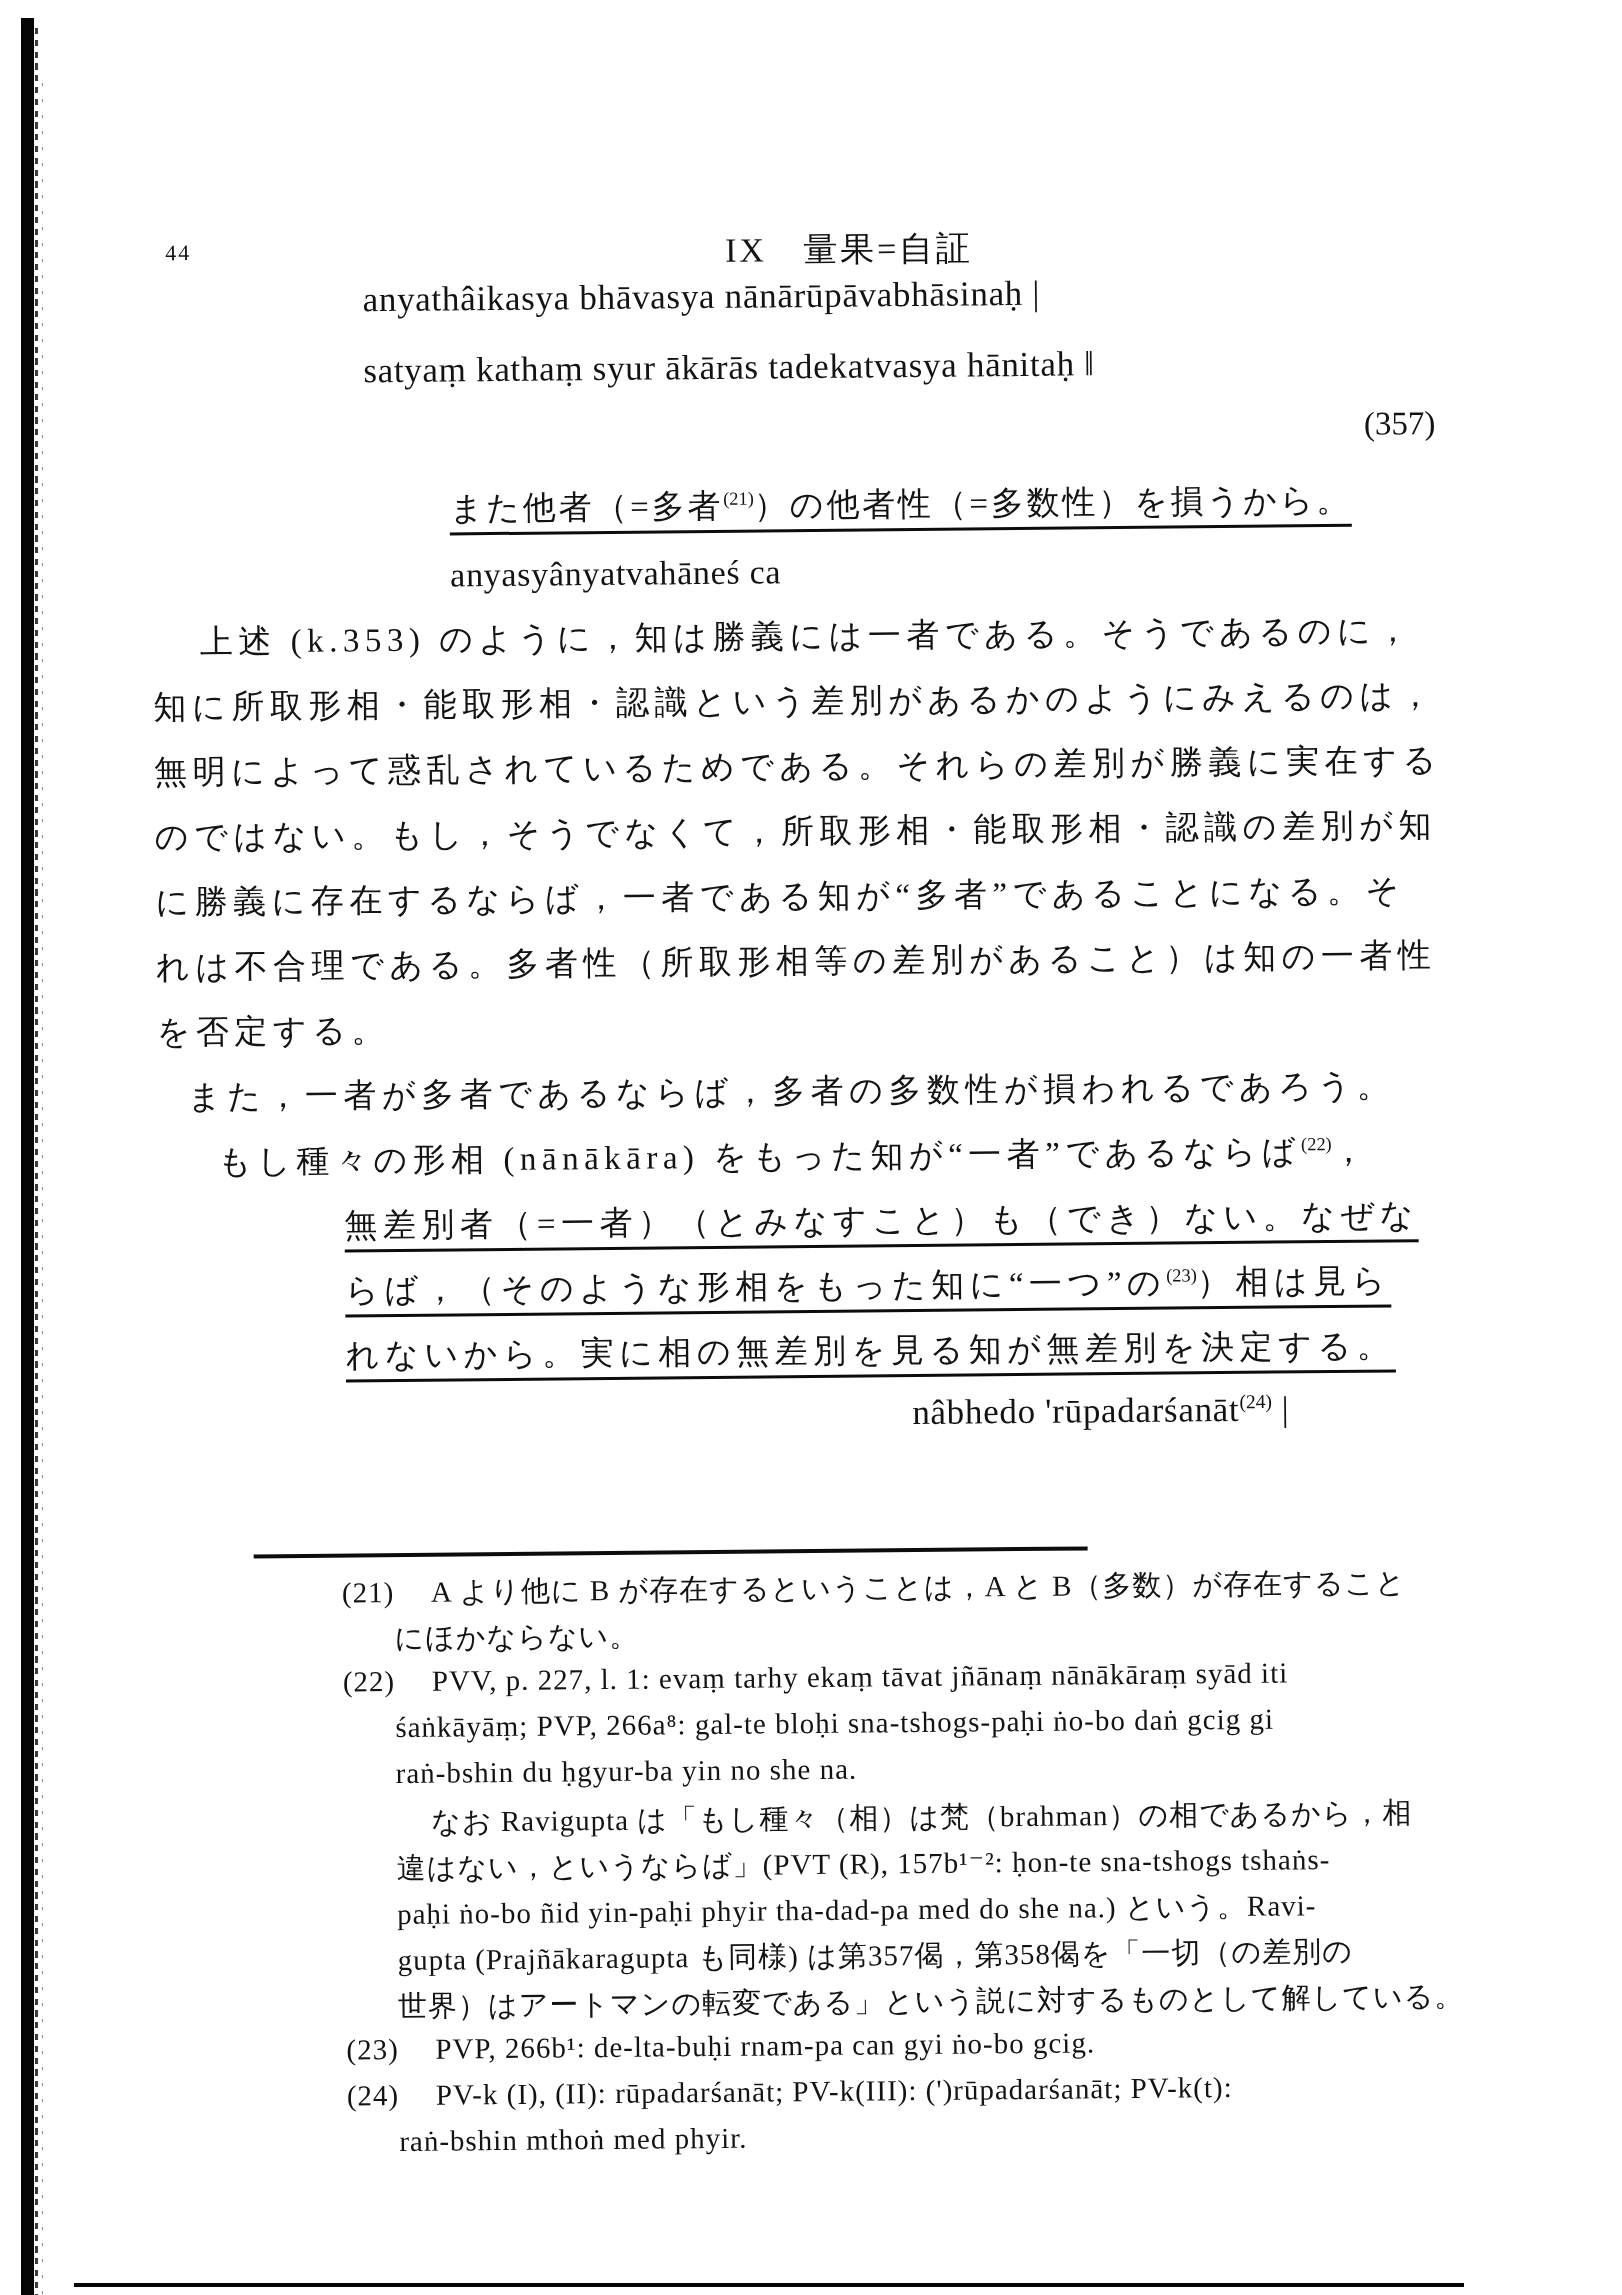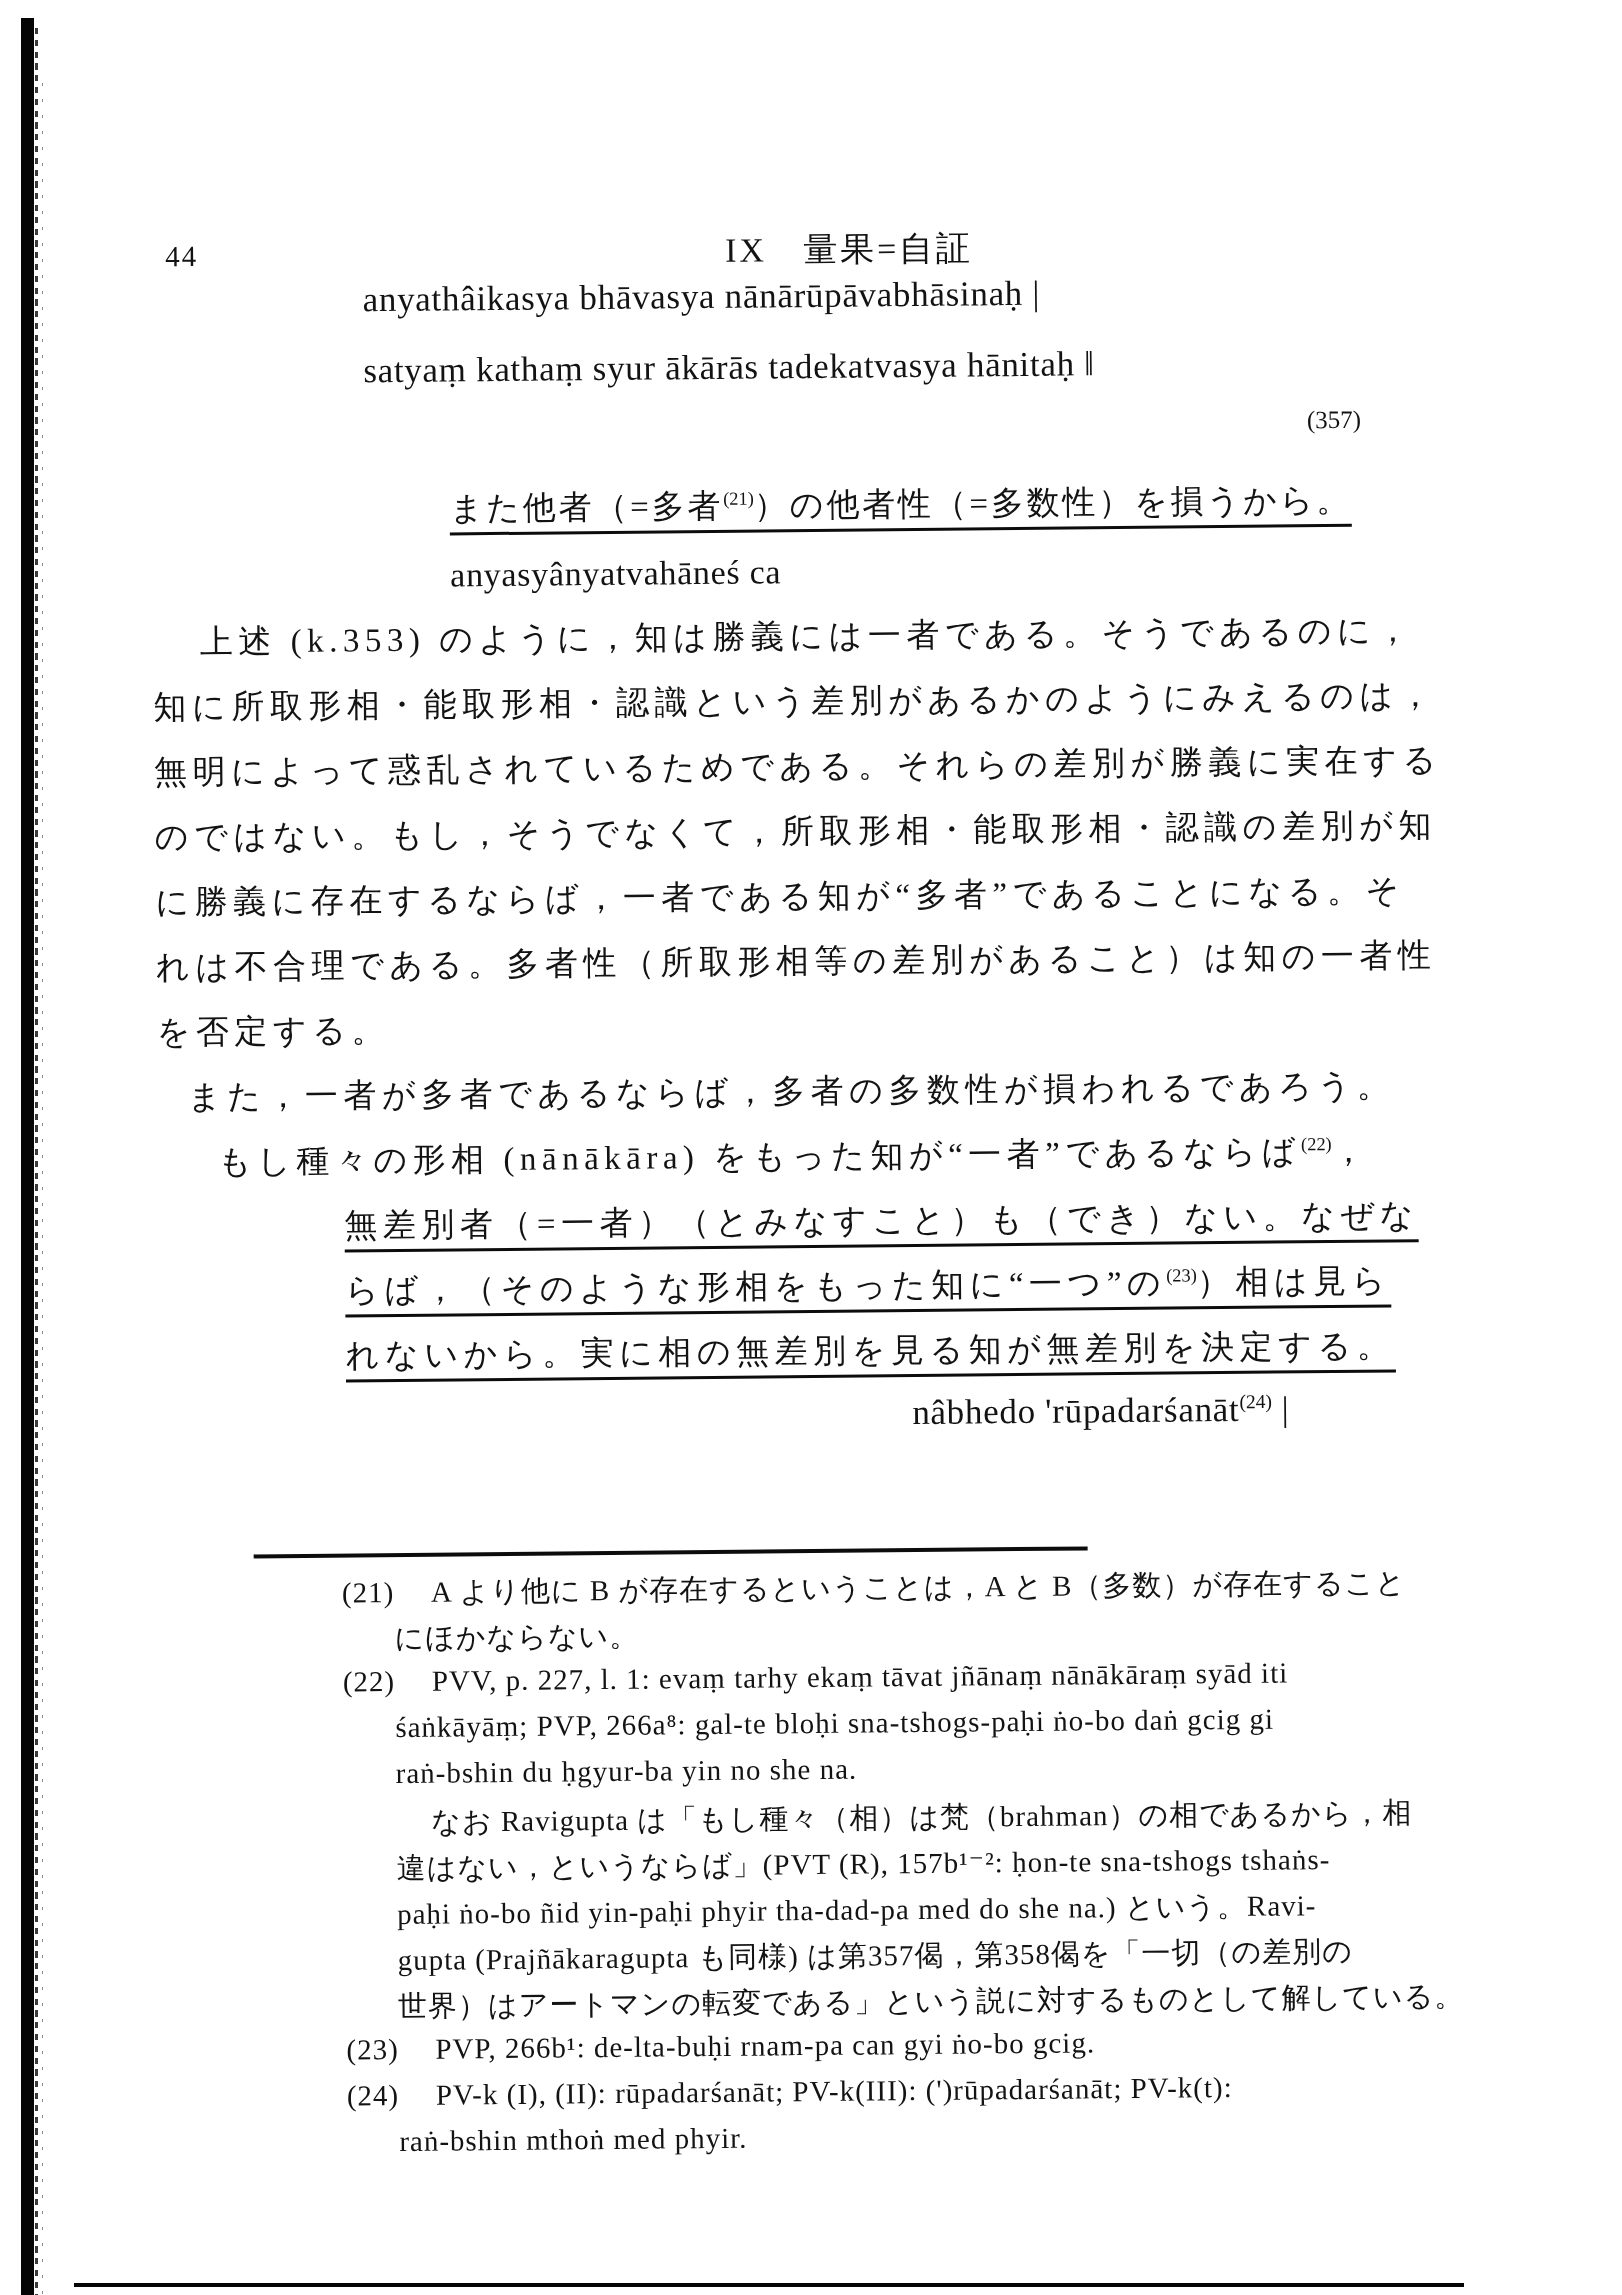--- a/index.html
+++ b/index.html
@@ -38,7 +38,7 @@
     transform-origin:50% 42%;
   }
   .abs { position:absolute; }
-  .pageno { left:172px; top:234px; font-size:29px; letter-spacing:2.1px; }
+  .pageno { left:172px; top:234px; font-size:22px; letter-spacing:2.1px; }
   .running-header { left:732px; top:227px; font-size:34px; letter-spacing:2.8px; }
   .verse-line1 { left:369px; top:276px; font-size:35px; letter-spacing:0.7px; }
   .verse-line2 { left:369px; top:347px; font-size:35px; letter-spacing:0.7px; }

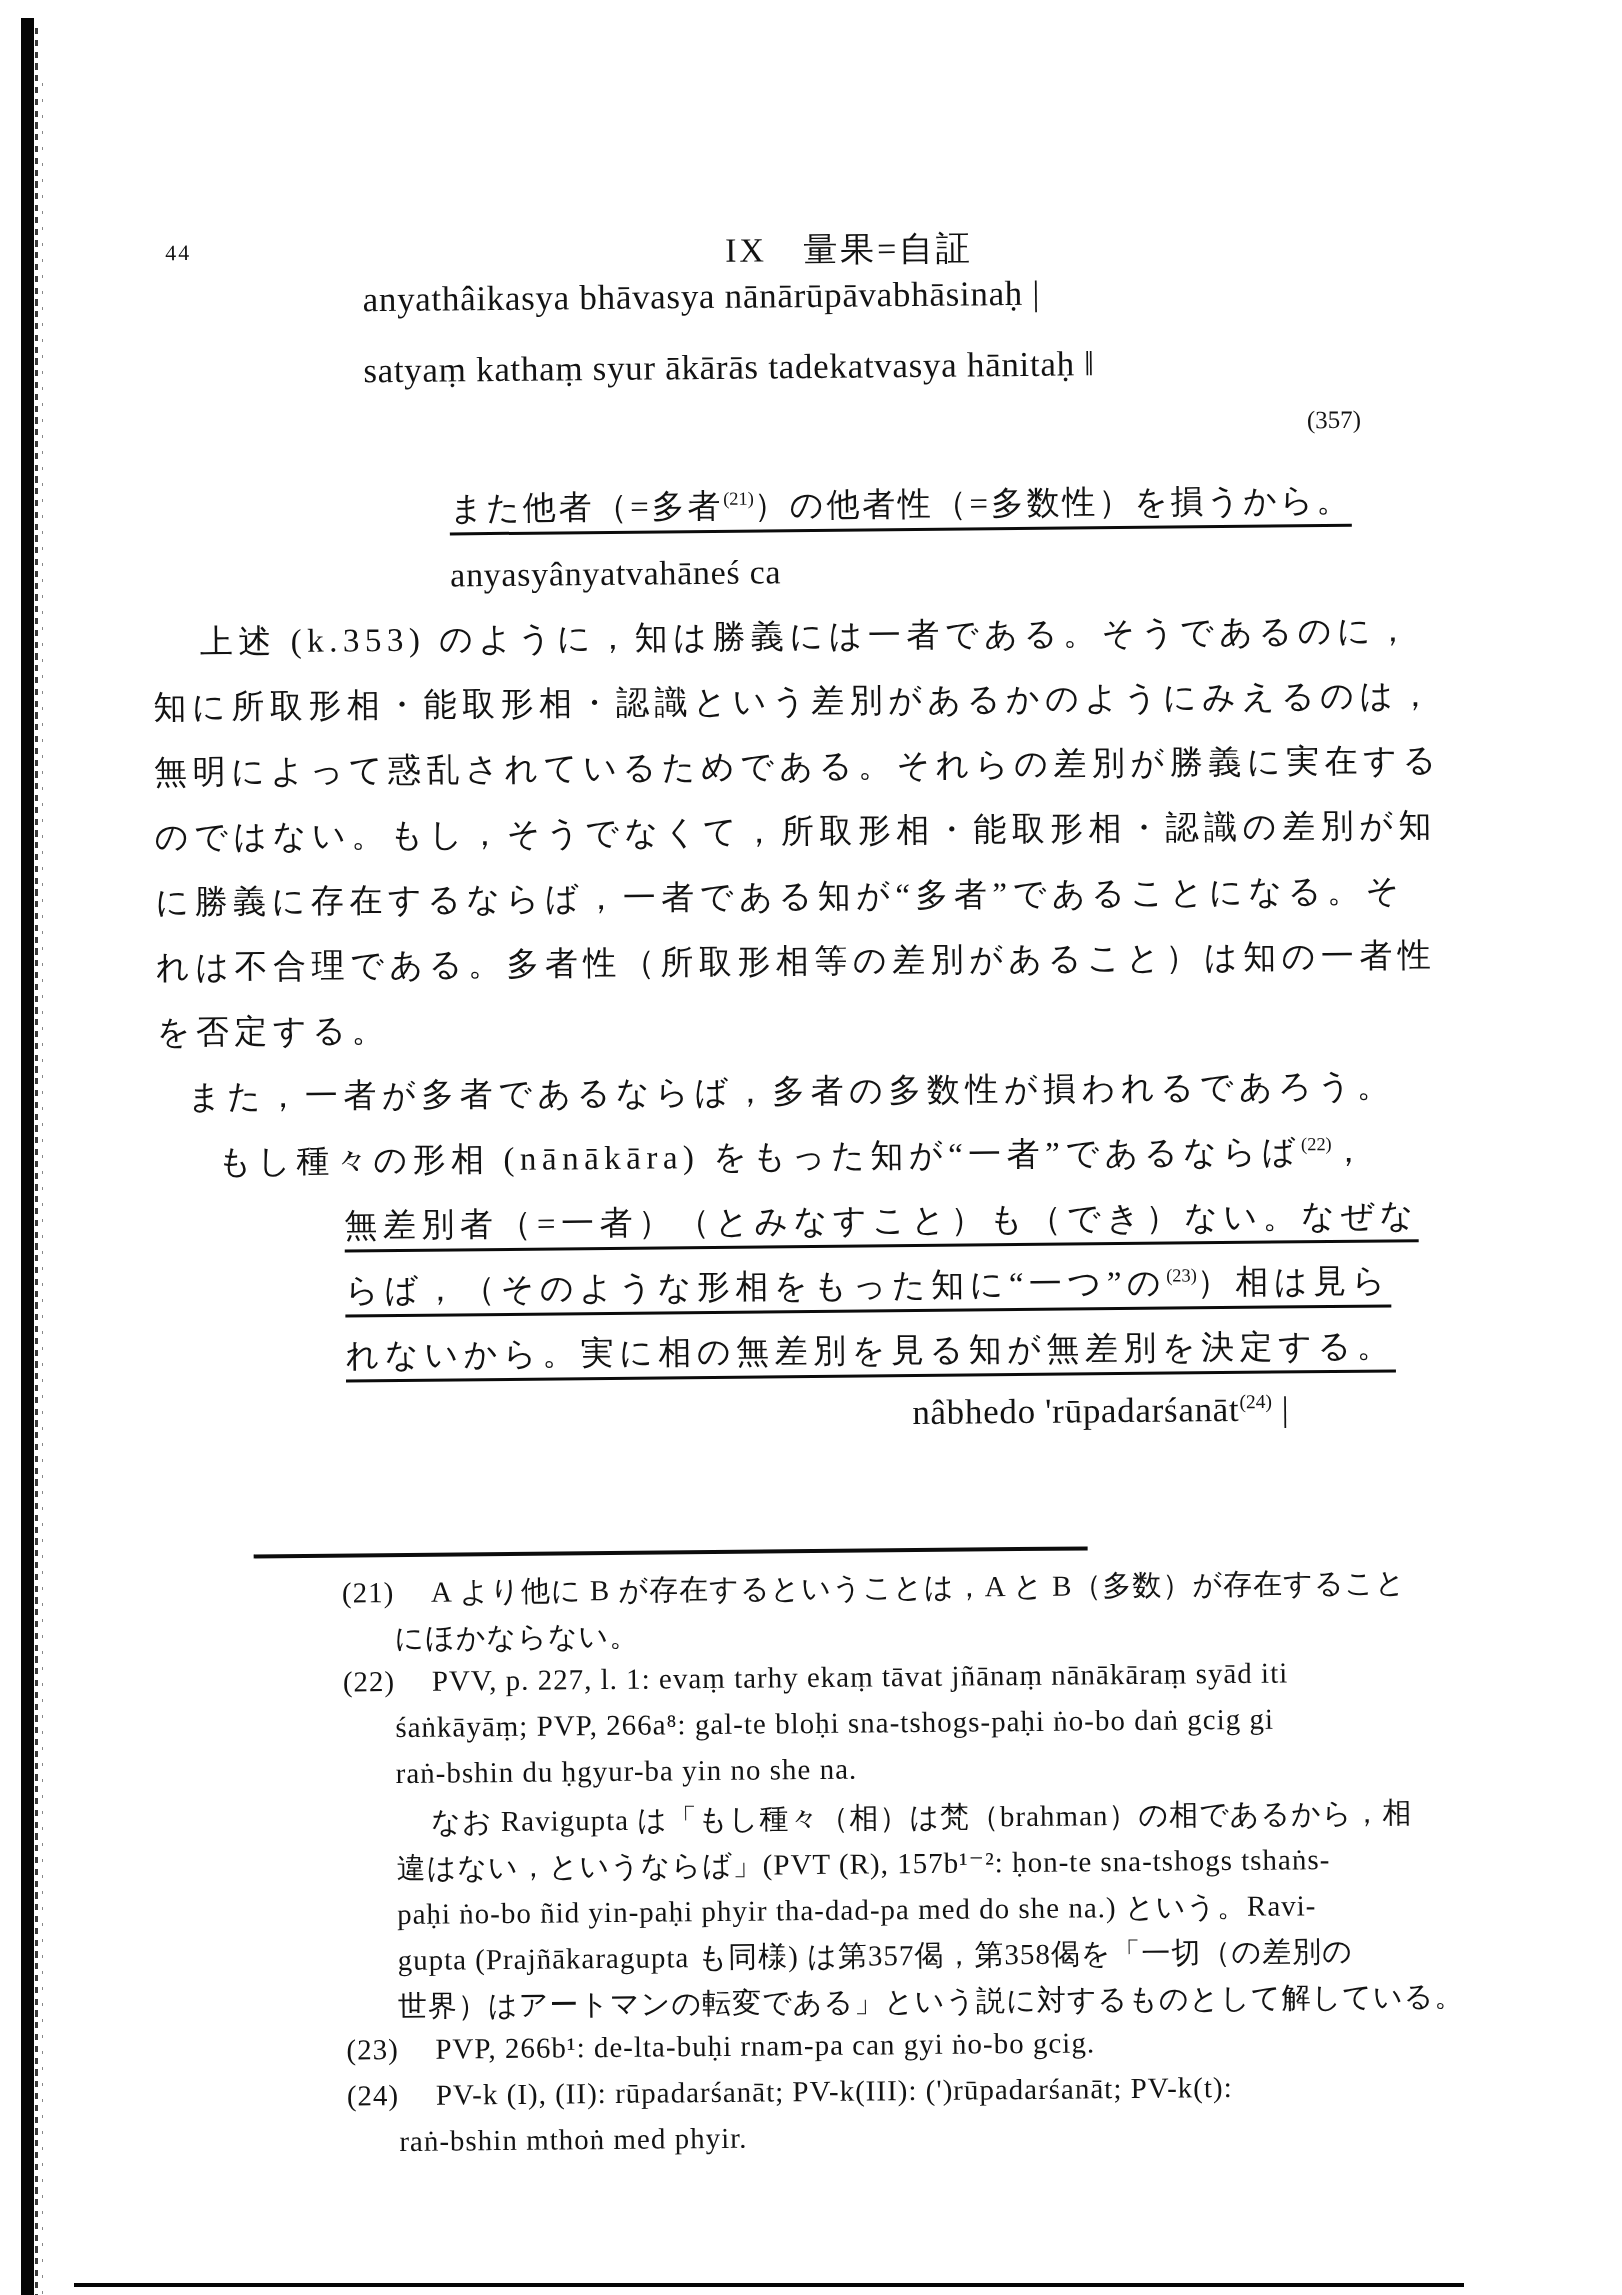--- a/index.html
+++ b/index.html
@@ -42,7 +42,7 @@
   .running-header { left:732px; top:227px; font-size:34px; letter-spacing:2.8px; }
   .verse-line1 { left:369px; top:276px; font-size:35px; letter-spacing:0.7px; }
   .verse-line2 { left:369px; top:347px; font-size:35px; letter-spacing:0.7px; }
-  .verse-number { left:1312px; top:411px; font-size:25px; }
+  .verse-number { left:1369px; top:411px; font-size:33px; }
   .quote-a-line { left:454px; top:483px; font-size:33px; letter-spacing:2.8px; }
   .quote-a-skt  { left:454px; top:553px; font-size:34px; letter-spacing:0.7px; }
   .u {

